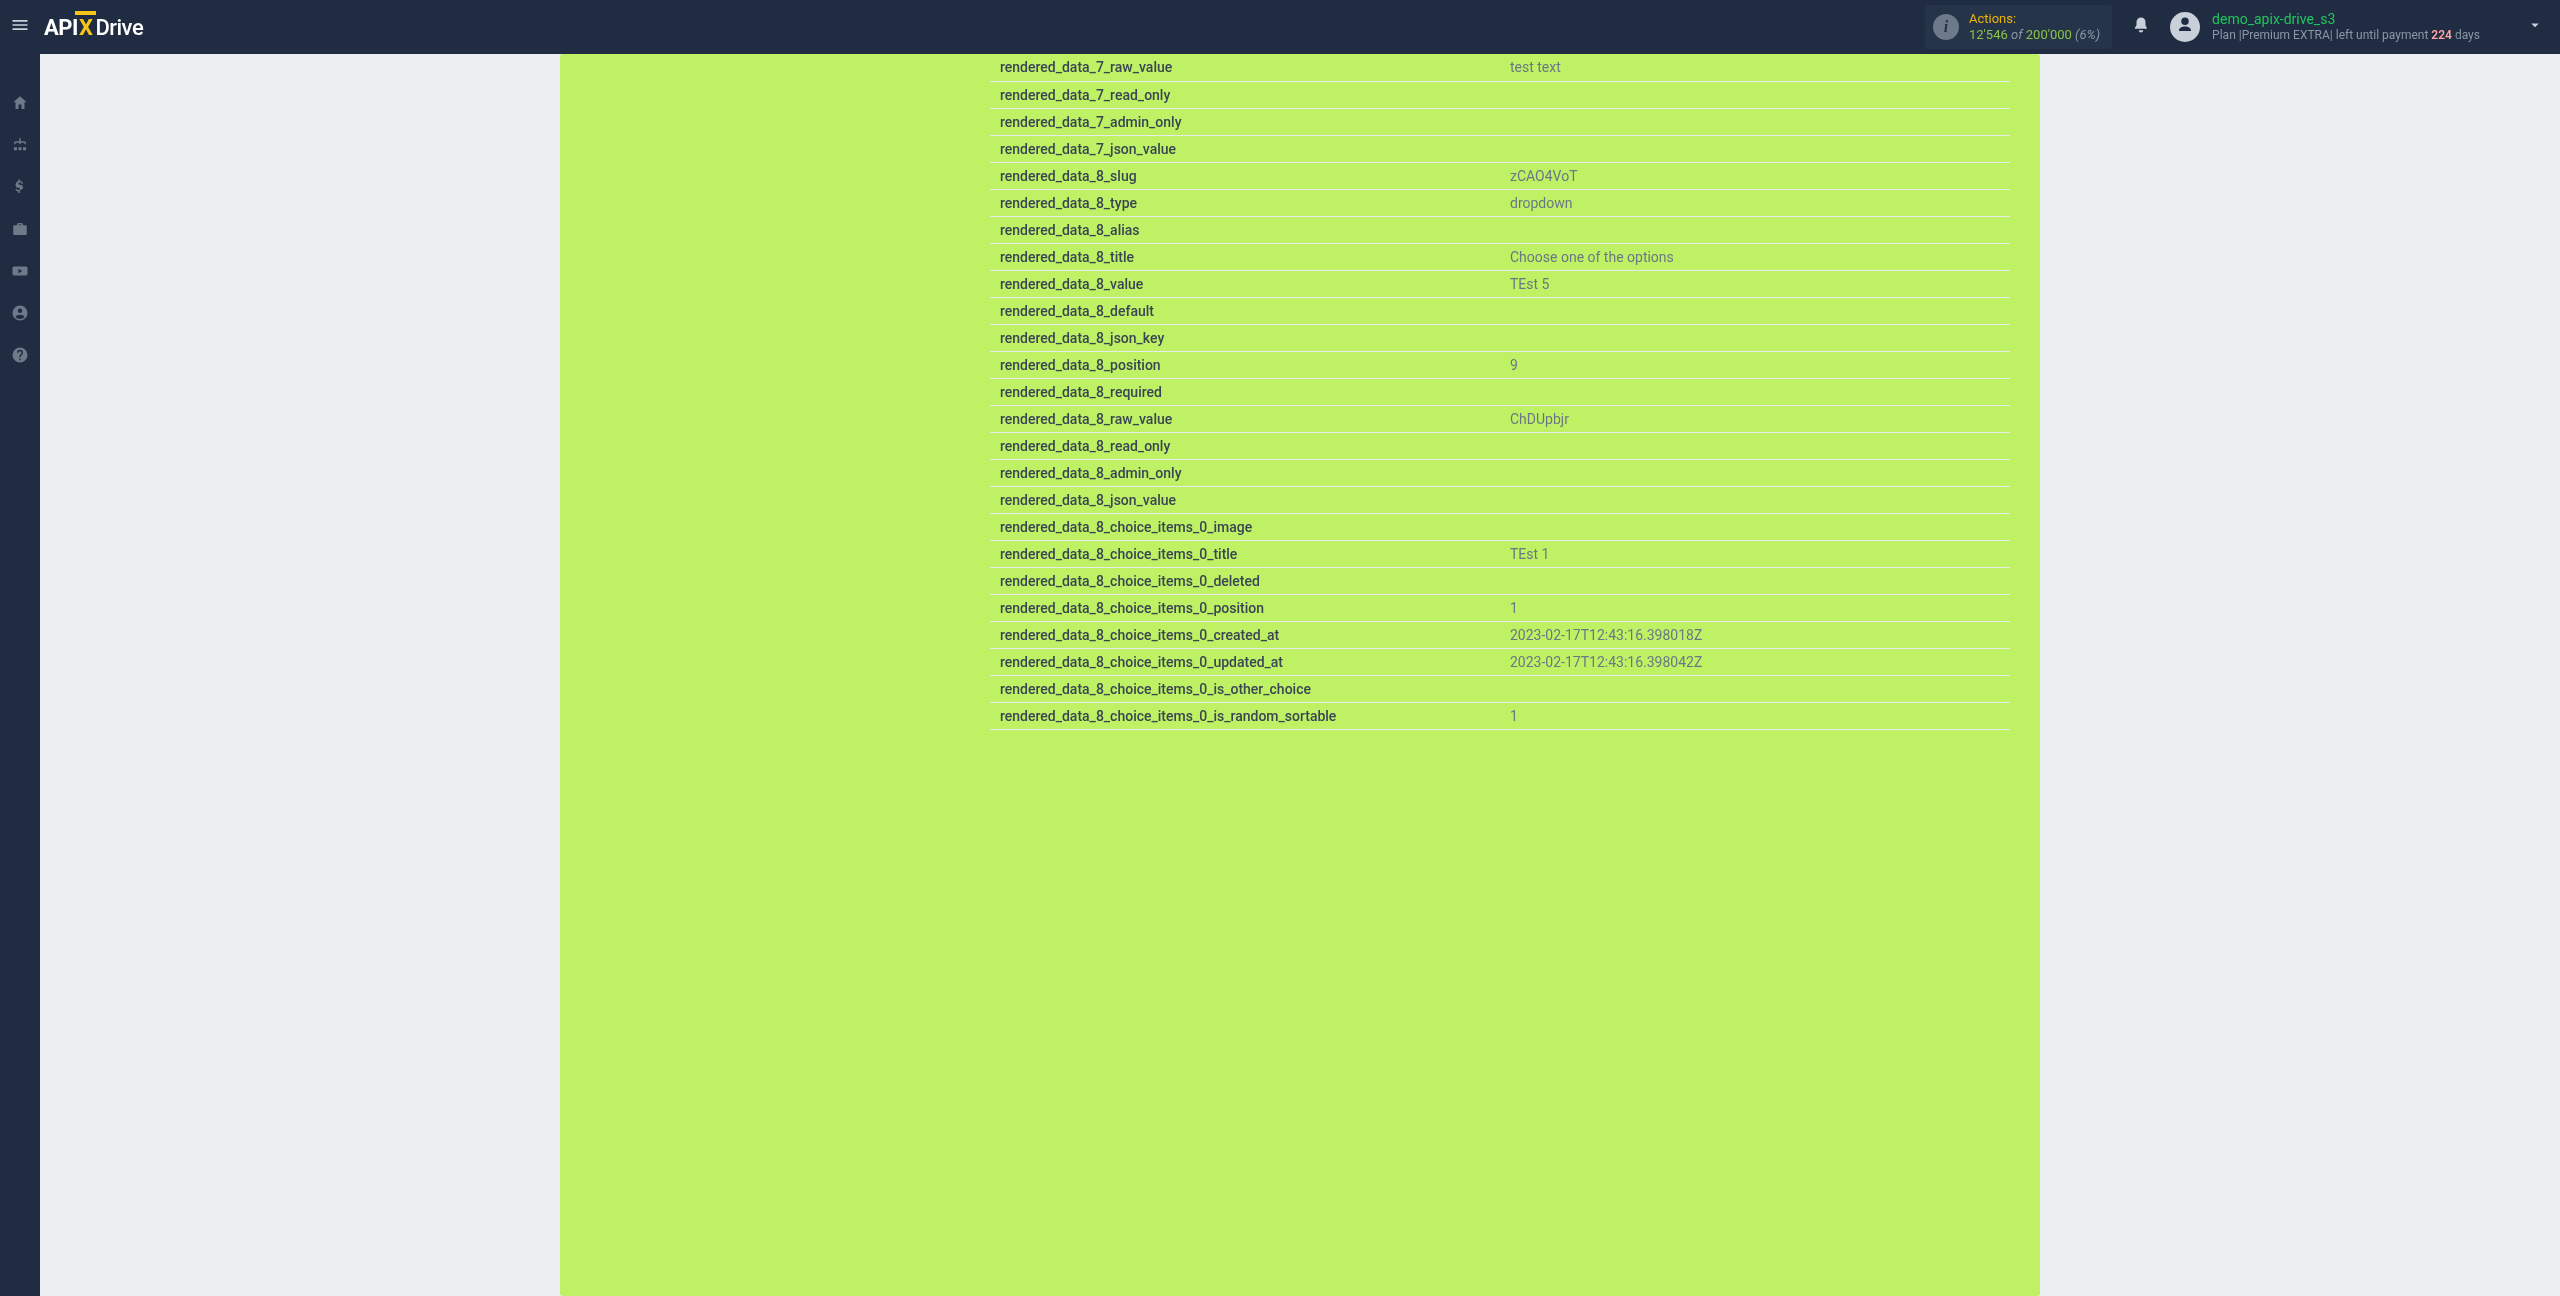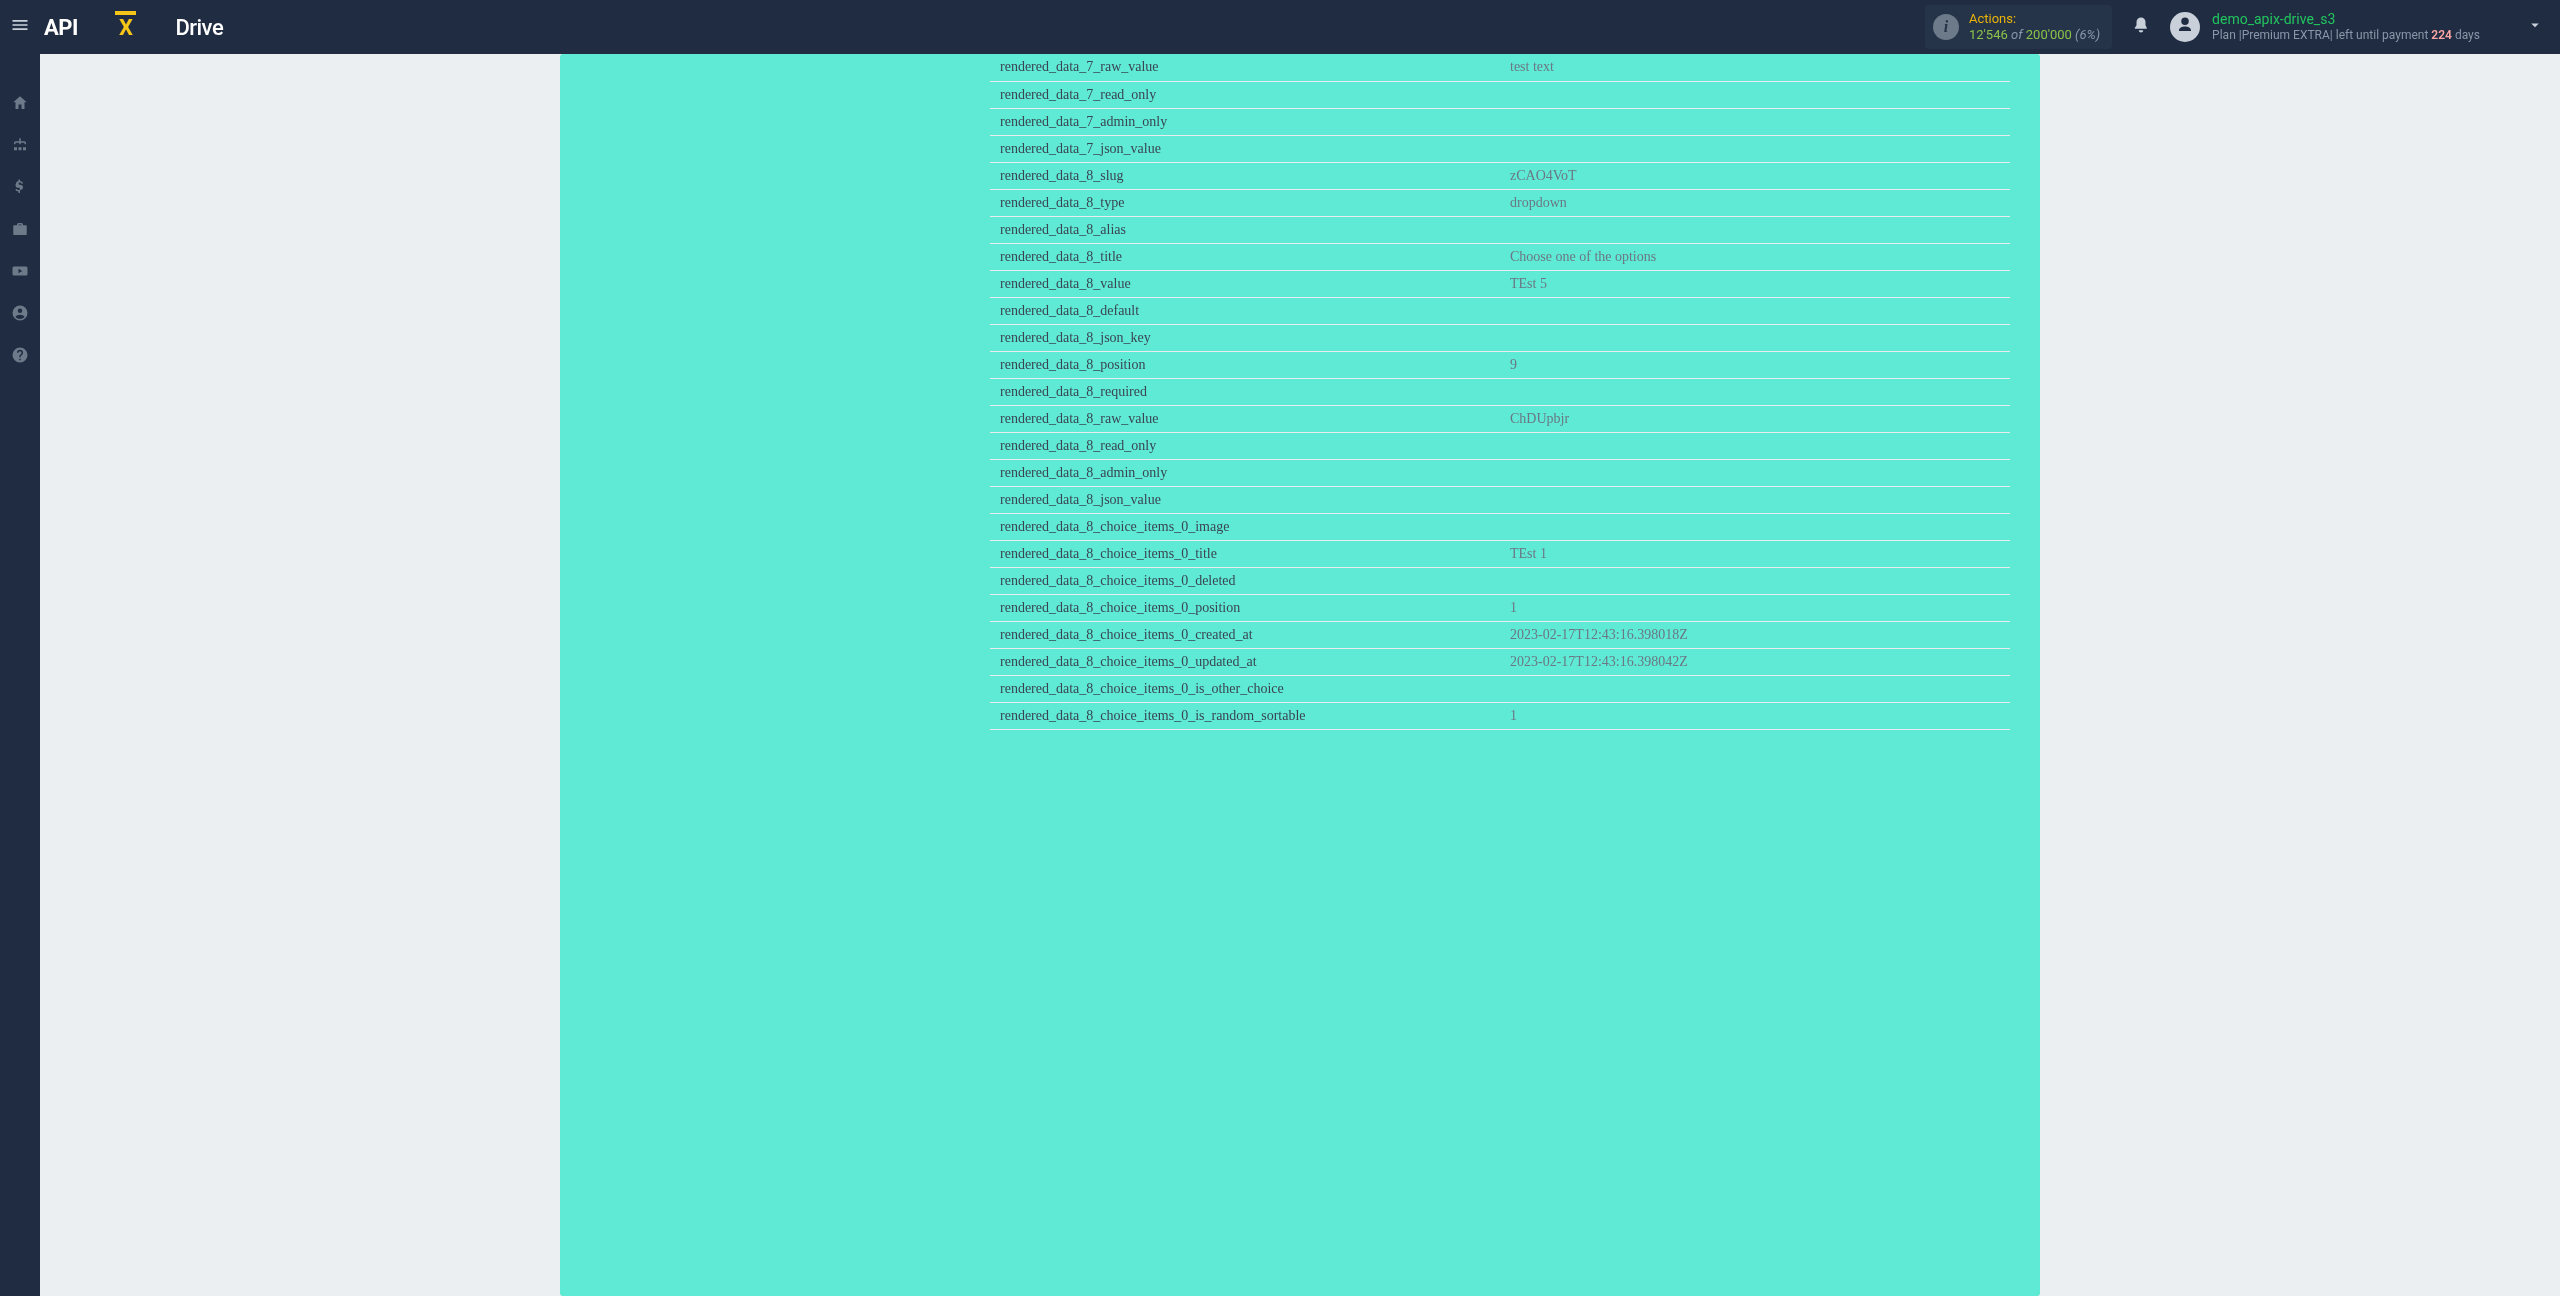--- a/index.html
+++ b/index.html
@@ -33,7 +33,6 @@
     color: #fff;
     letter-spacing: -0.5px;
     margin-left: 4px;
-    gap: 40px;
   }
   .logo .api { color: #fff; font-weight: 700; }
   .logo .x { color: #f5c518; font-weight: 700; position: relative; padding: 0 1px; }

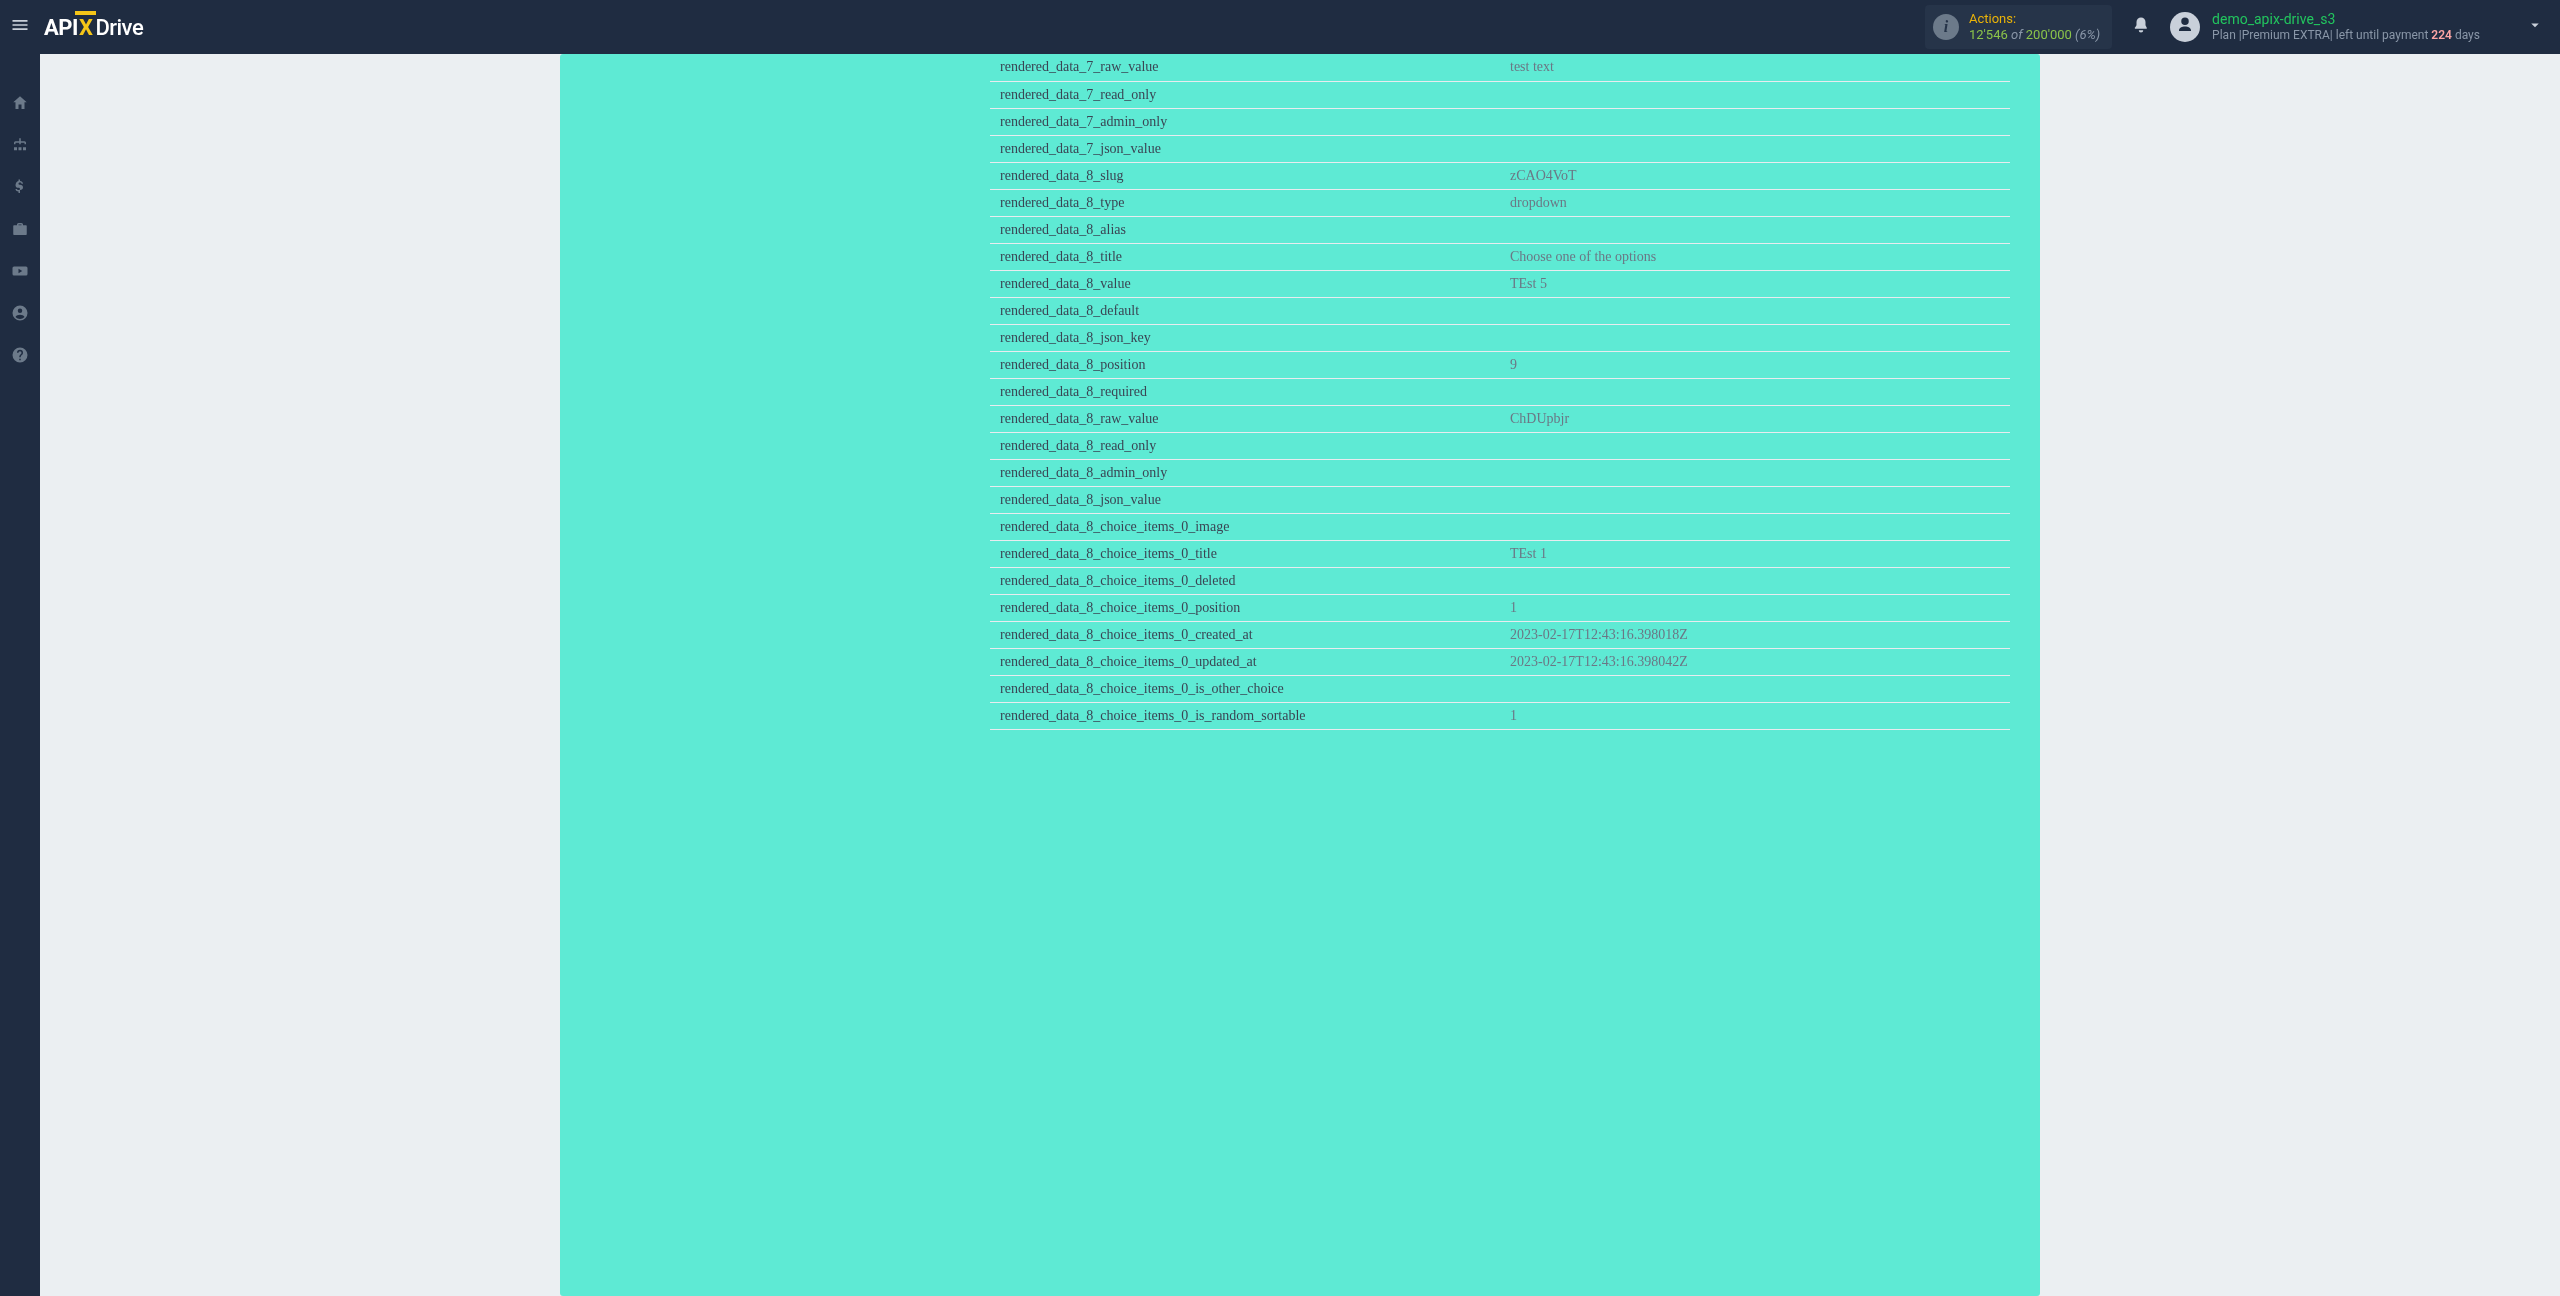--- a/index.html
+++ b/index.html
@@ -132,14 +132,13 @@
     padding: 0 30px;
   }
   .panel {
-    background: #5eead4;
+    background: #bef264;
     border-radius: 3px;
     margin: 0 auto;
     max-width: 1480px;
     min-height: 100%;
     padding: 0 30px 29px 30px;
     display: flex;
-    font-family: Liberation Serif, serif;
   }
   .panel-left {
     width: 400px;

